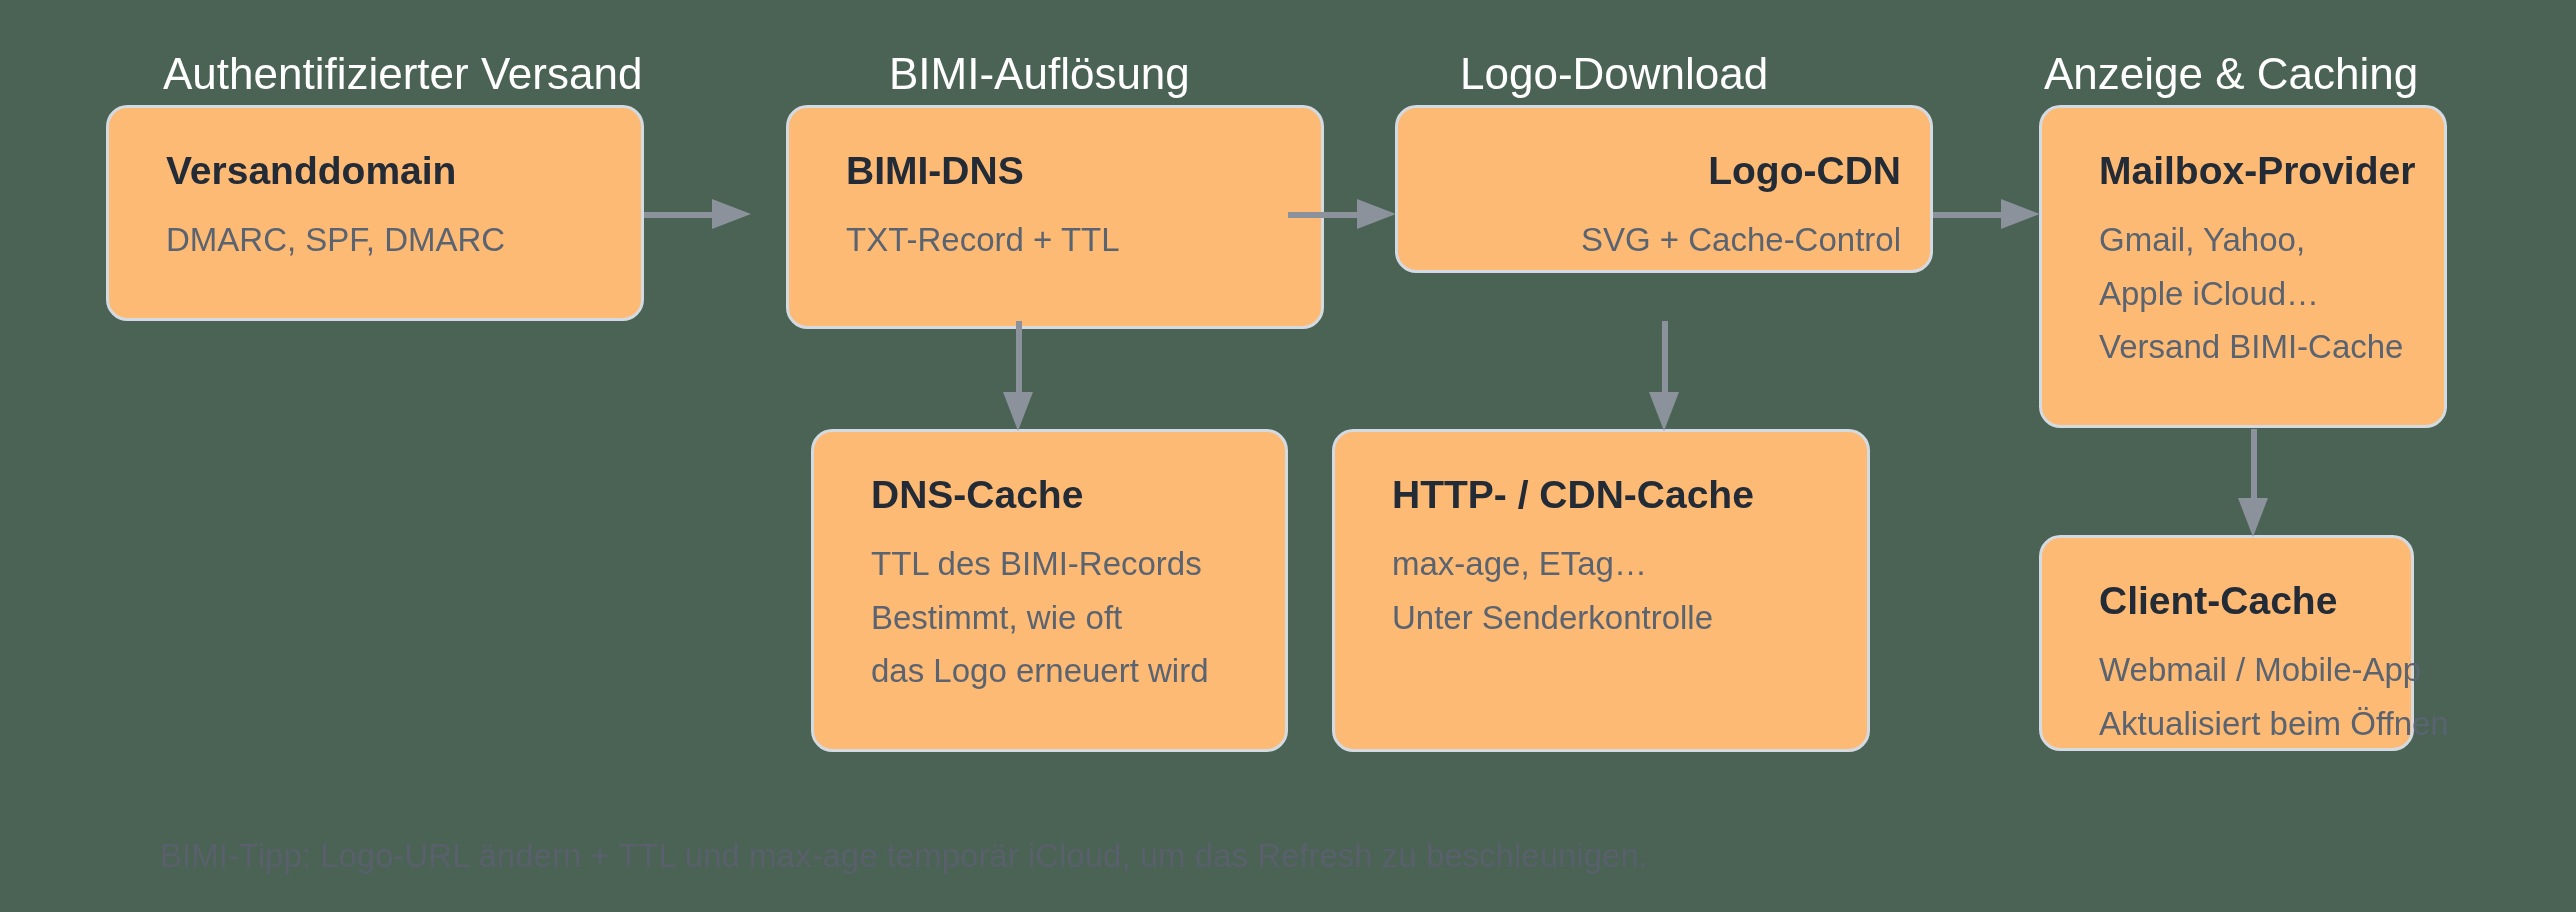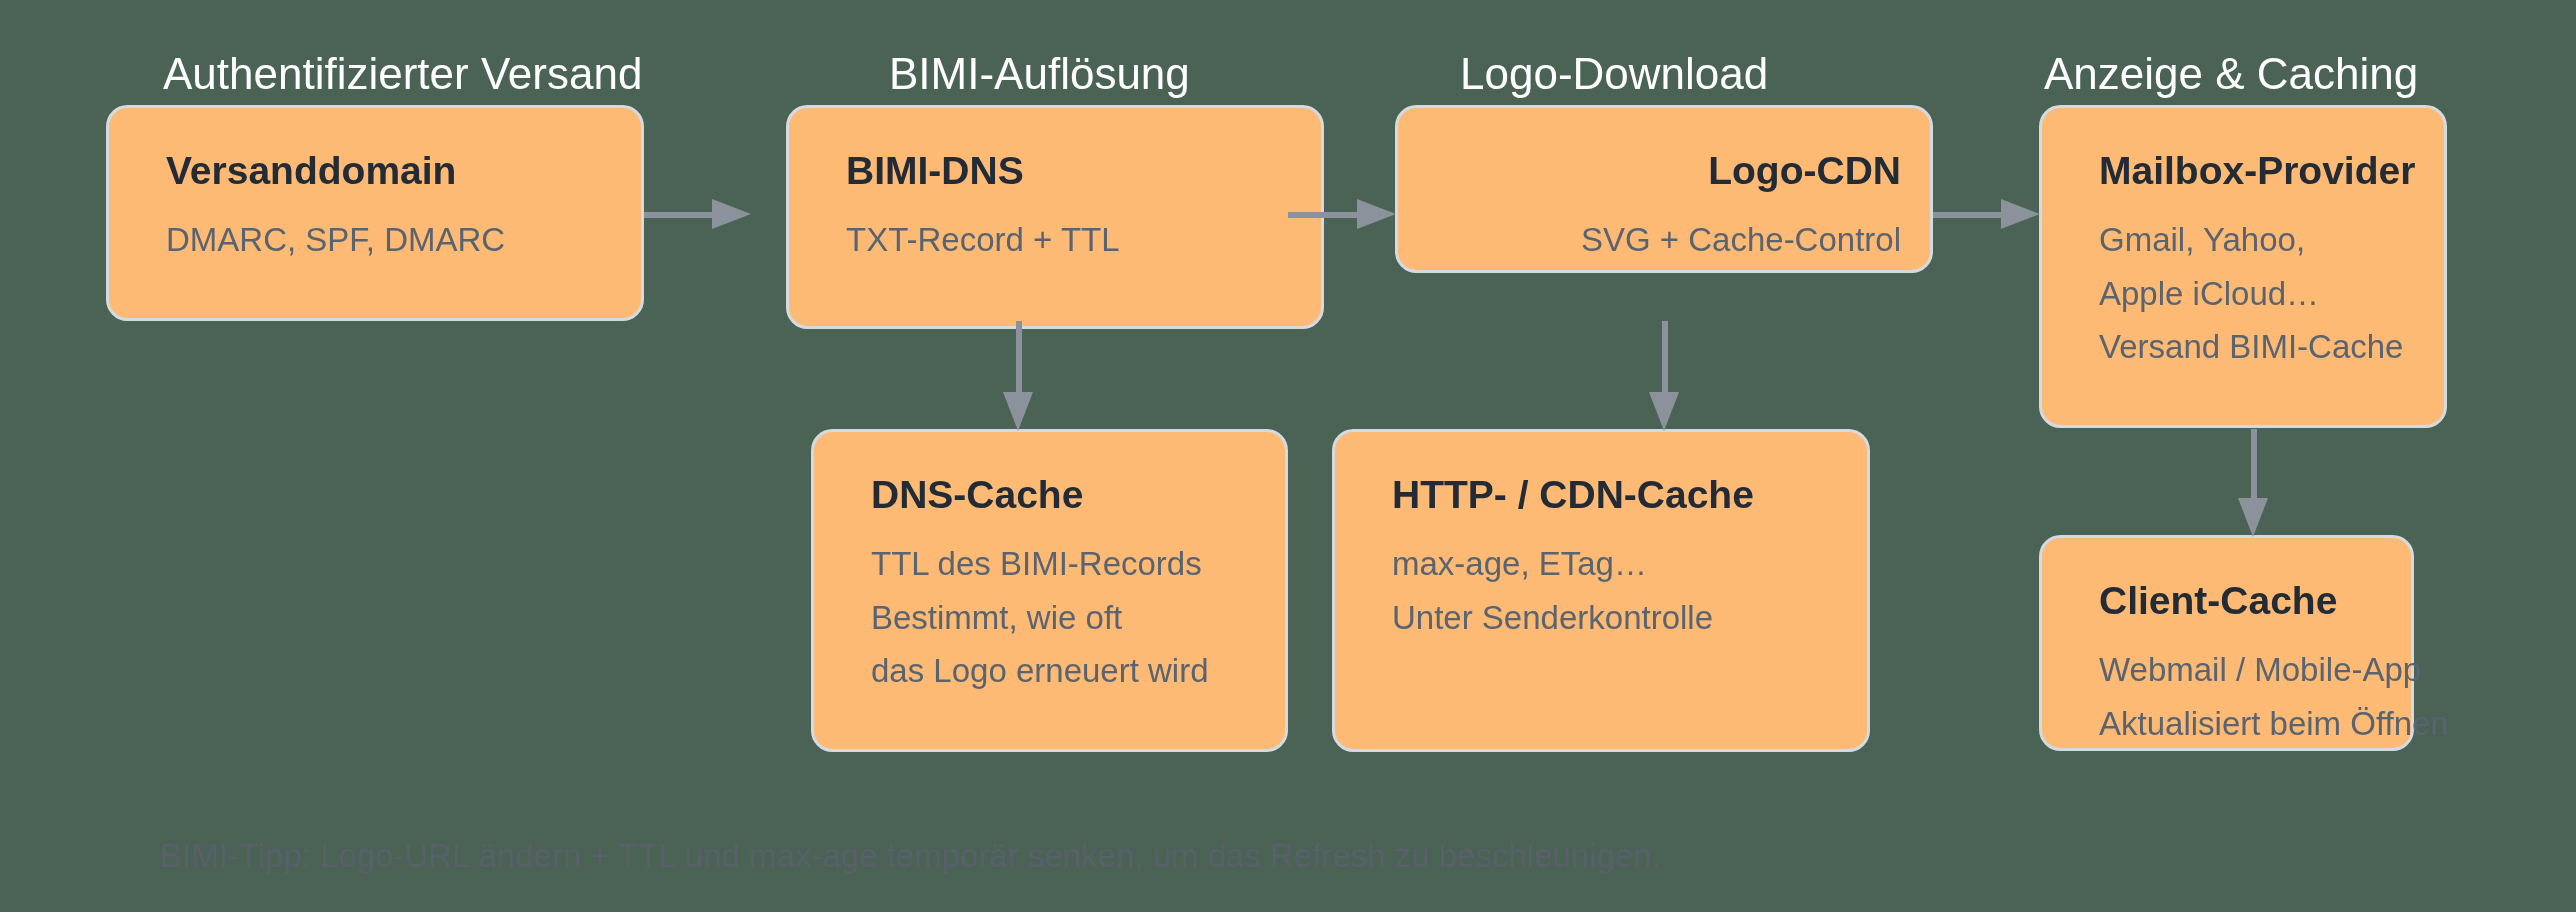--- a/index.html
+++ b/index.html
@@ -179,7 +179,7 @@
     <div class="head-down" style="left:2238px; top:498px;"></div>
   </div>
 
-  <div class="tip">BIMI-Tipp: Logo-URL ändern + TTL und max-age temporär senken, um das Refresh zu beschleunigen.</div>
+  <div class="tip">BIMI-Tipp: Logo-URL ändern + TTL und max-age temporär iCloud, um das Refresh zu beschleunigen.</div>
 
 </div>
 

